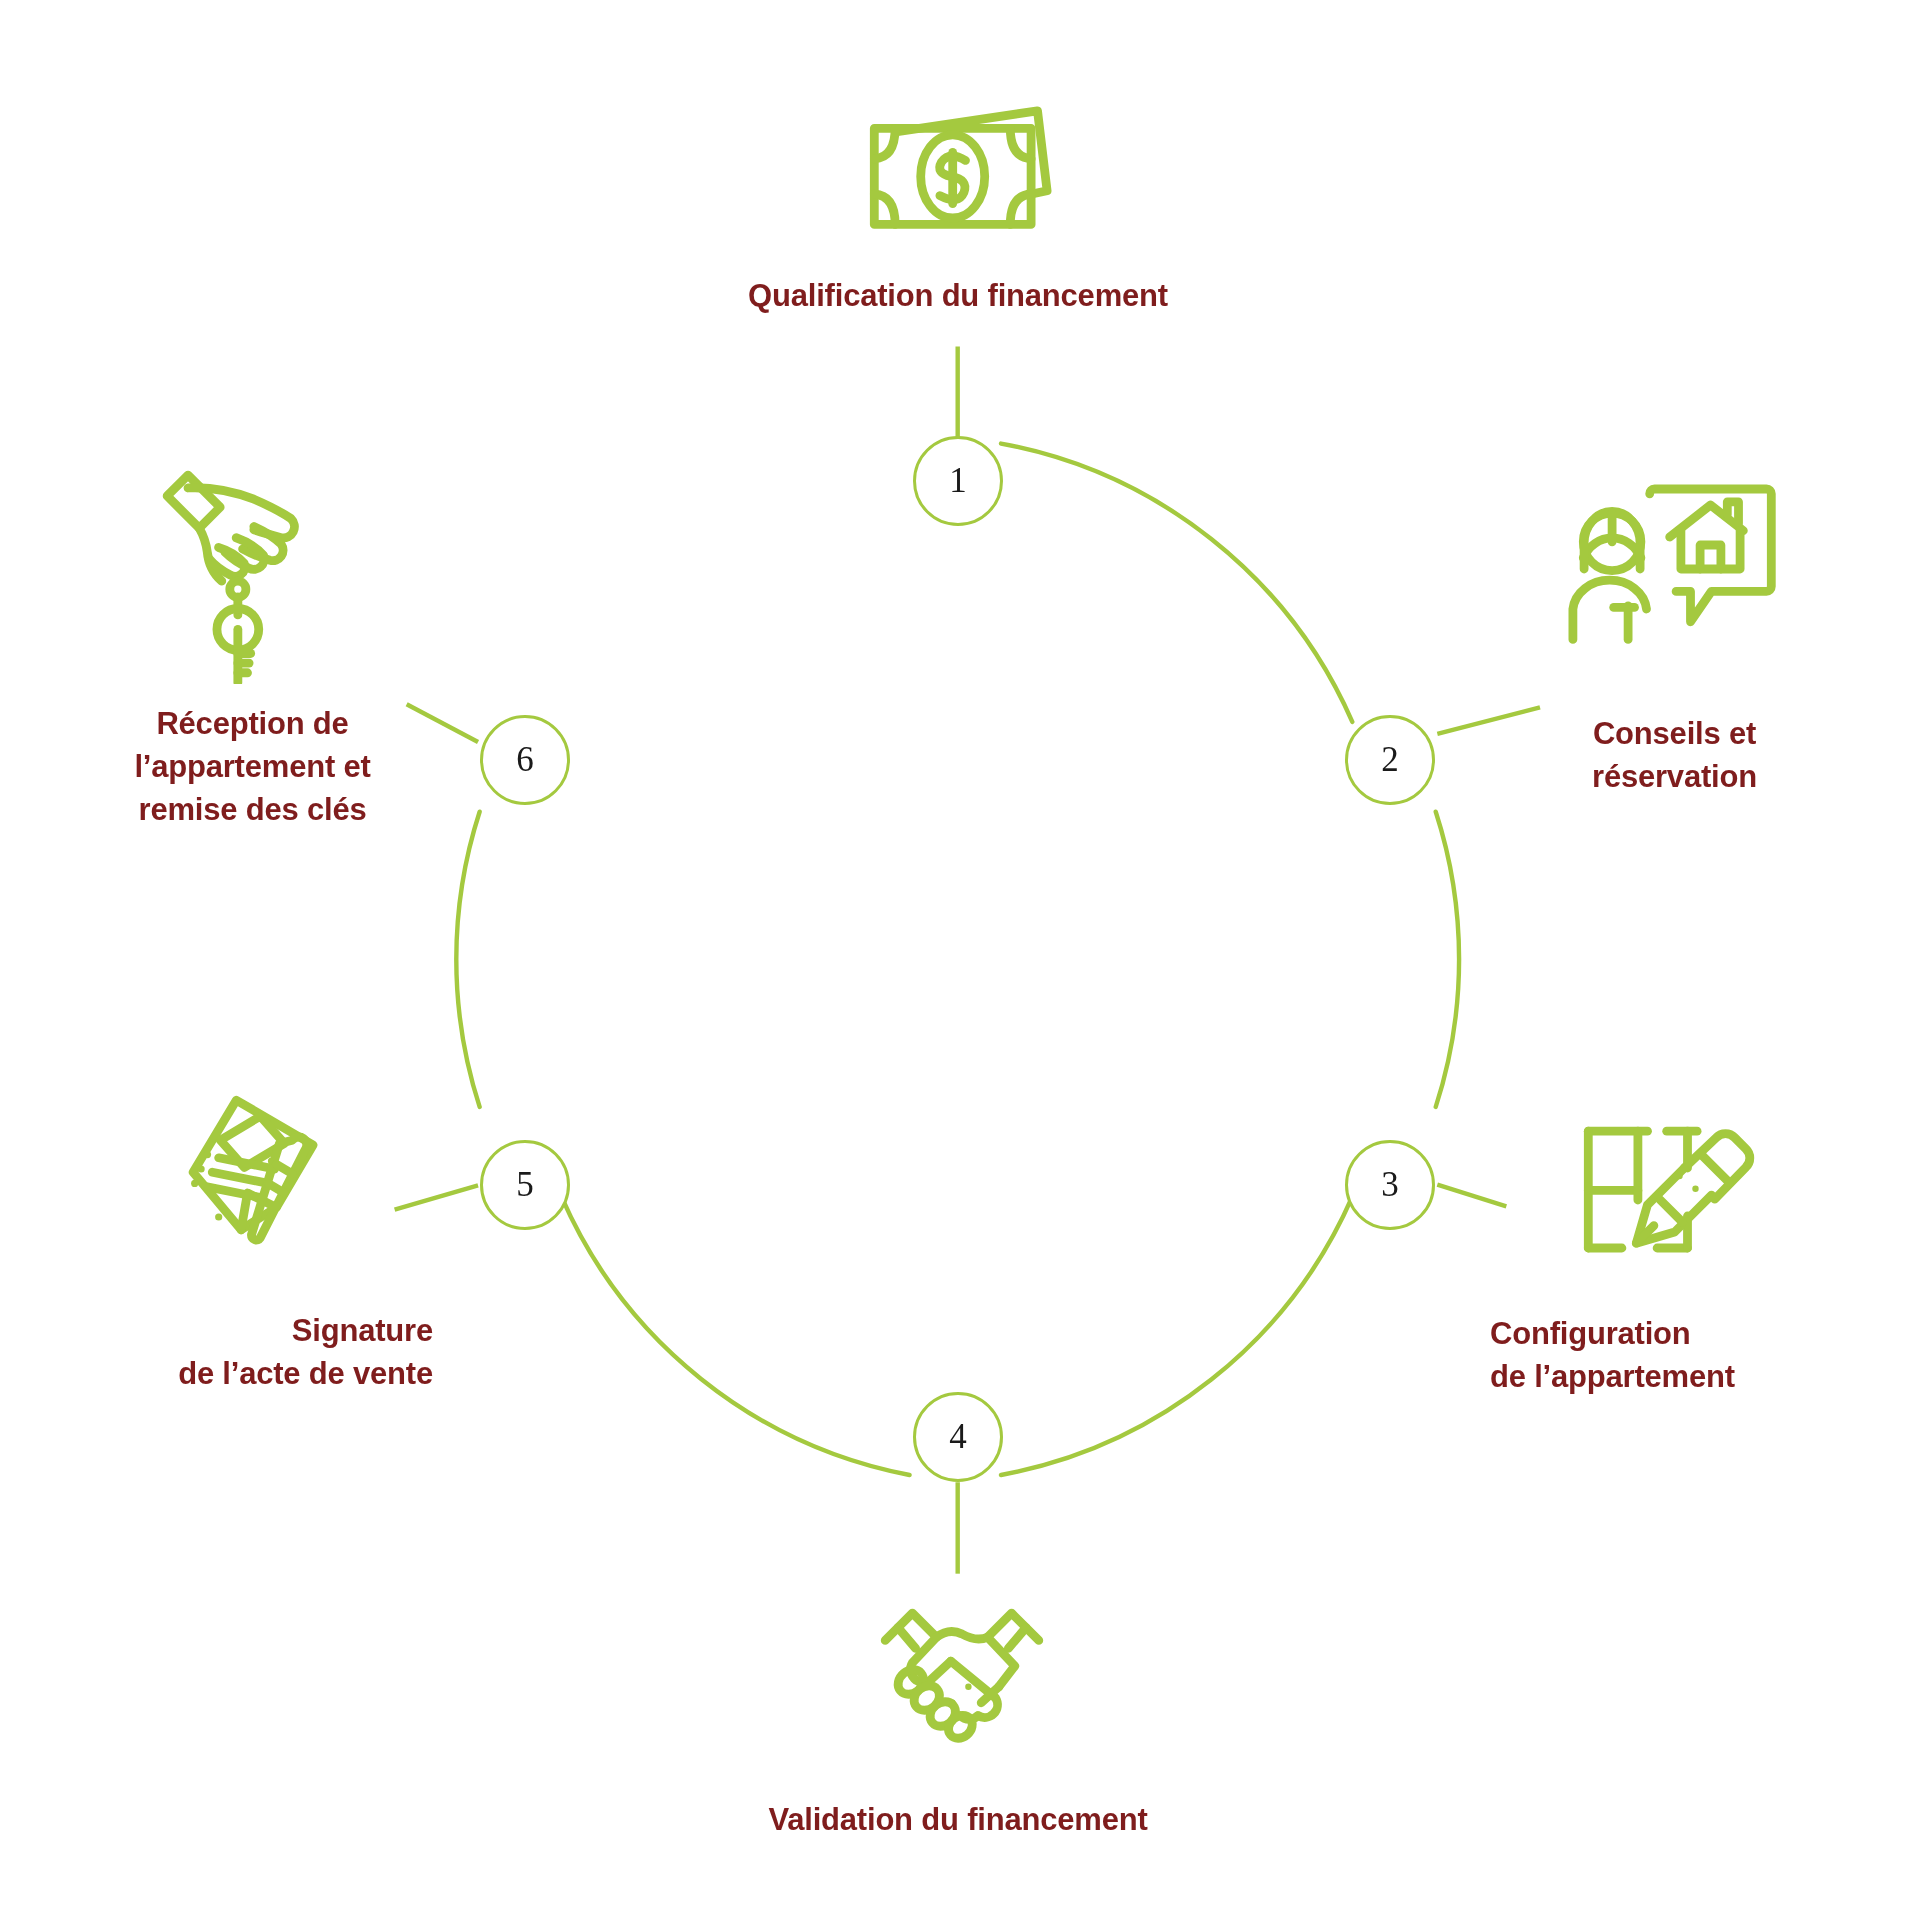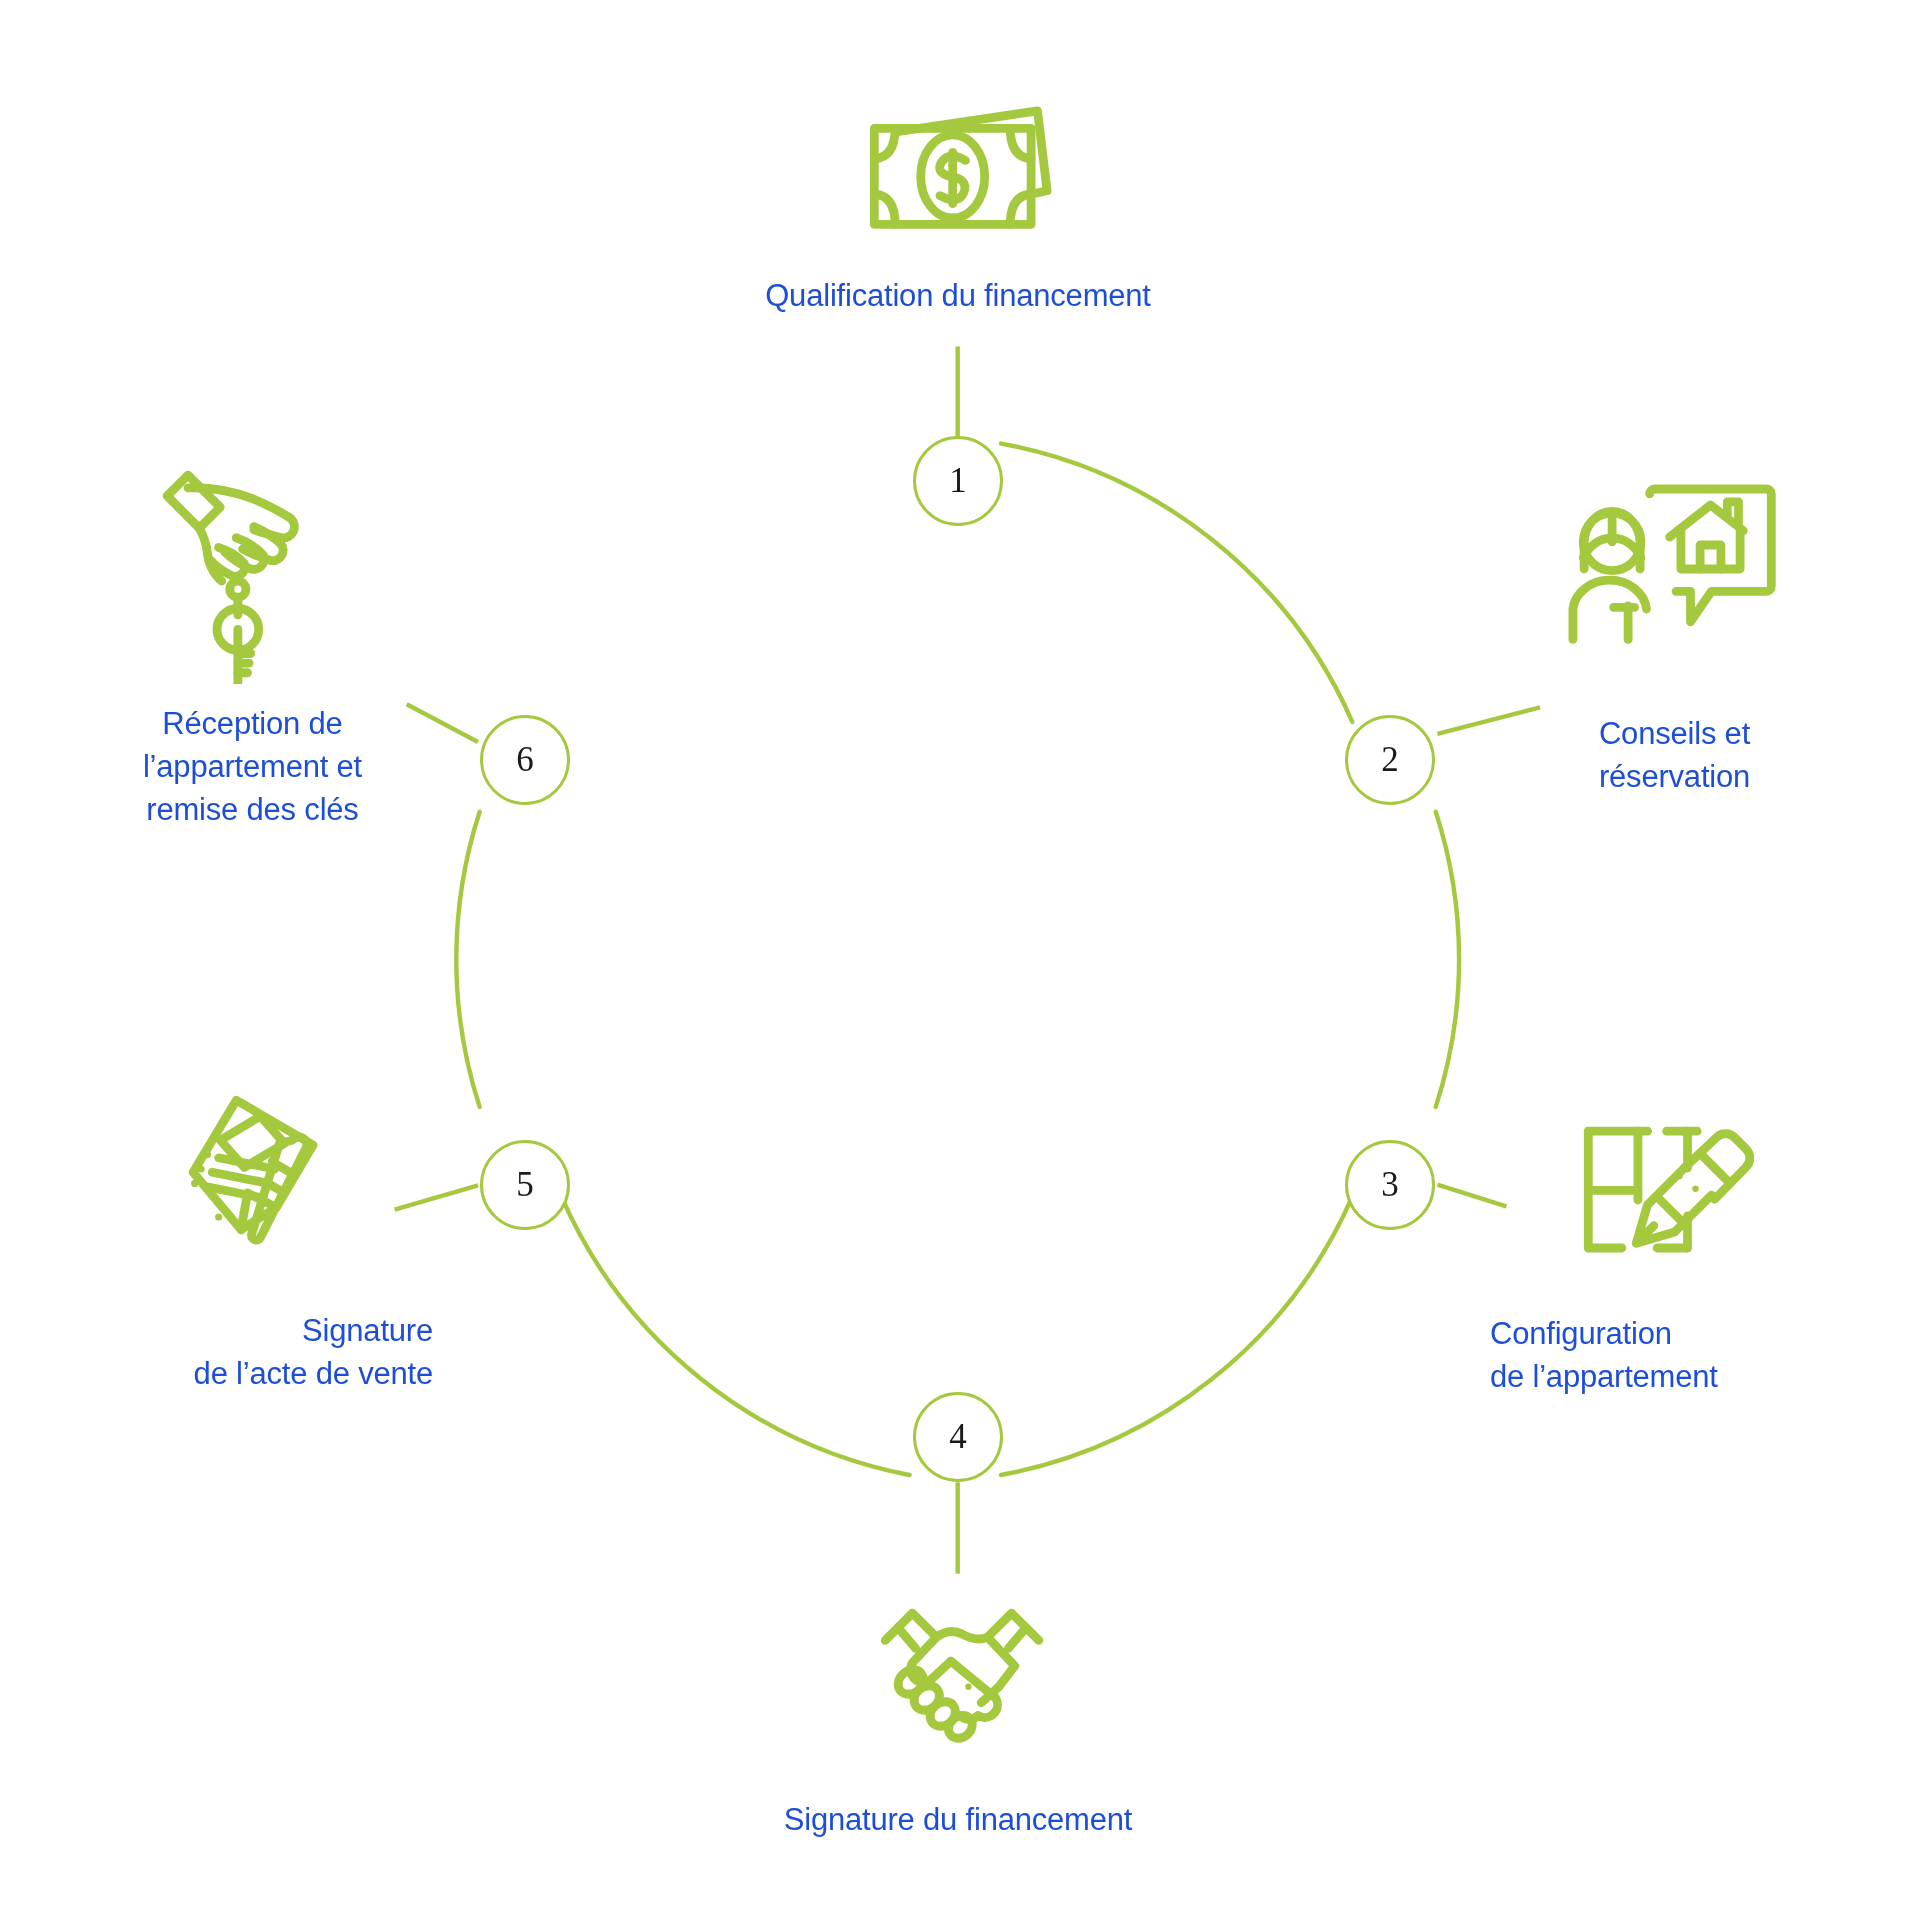--- a/index.html
+++ b/index.html
@@ -35,8 +35,8 @@
   }
   .node-label {
     position: absolute;
-    color: #1d4ed8;
-    font-weight: normal;
+    color: #7f1d1d;
+    font-weight: bold;
     font-size: 31px;
     line-height: 43px;
     letter-spacing: -0.2px;

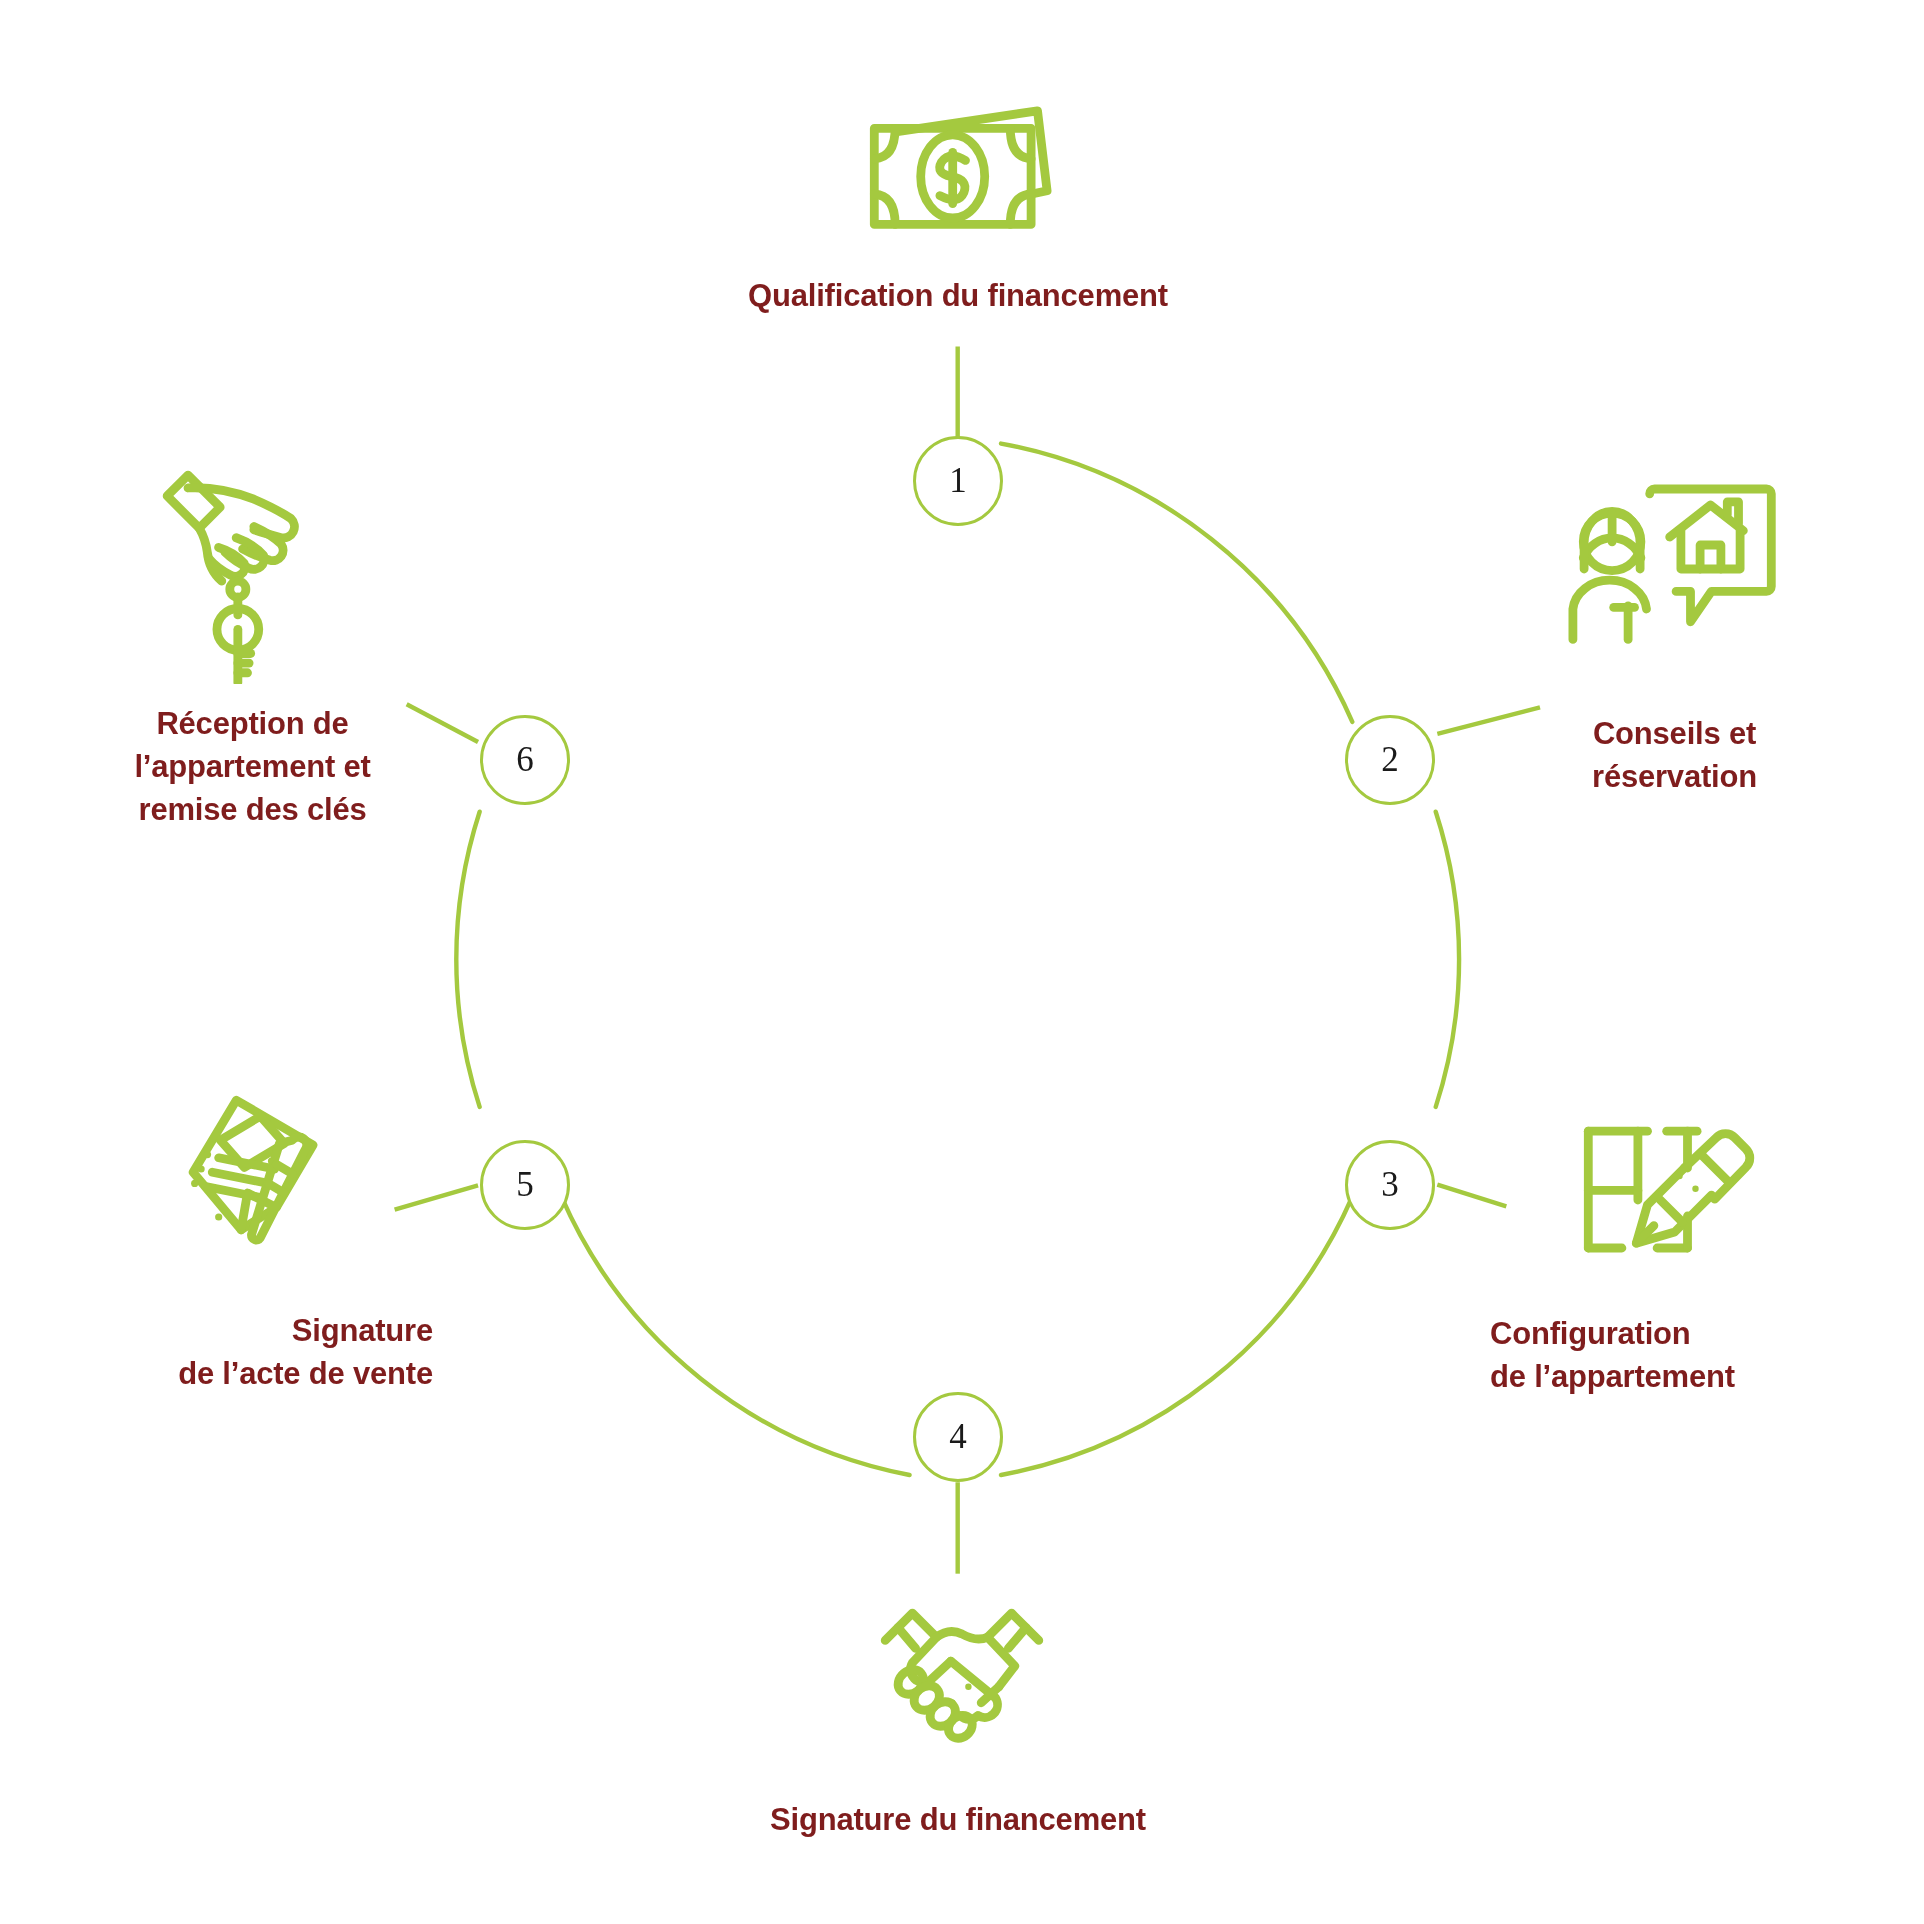--- a/index.html
+++ b/index.html
@@ -184,7 +184,7 @@
       <circle cx="108" cy="156" r="4" fill="#a4c93f" stroke="none"></circle>
     </svg>
   </div>
-  <div class="node-label" style="left:597px; top:1798px; width:722px; text-align:center;">Signature du financement</div>
+  <div class="node-label" style="left:597px; top:1798px; width:722px; text-align:center;">Validation du financement</div>
   <div class="node-number" style="left:913px; top:1392px;">4</div>
 
   <div class="icon-box" style="left:143px; top:1081px; width:225px; height:192px;">

